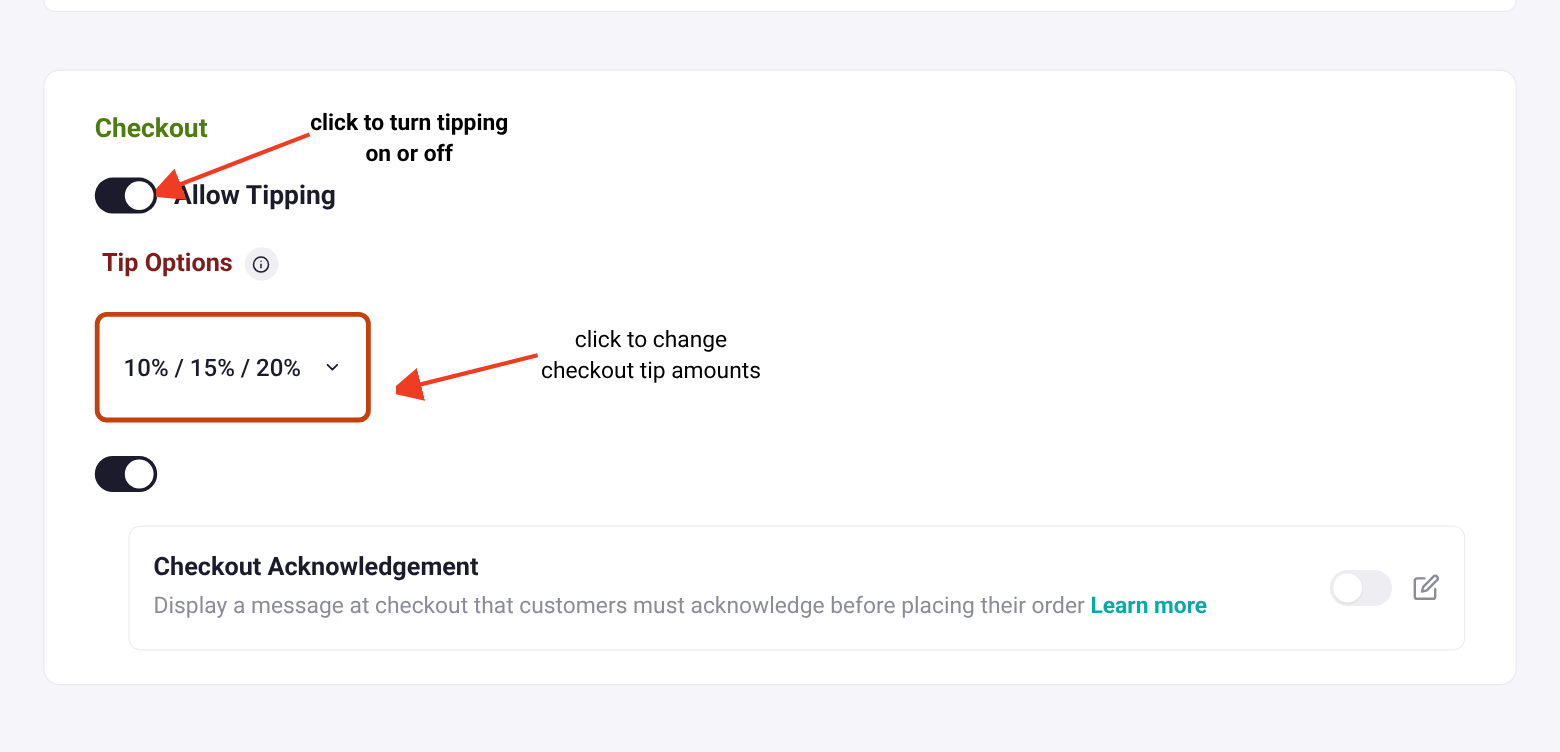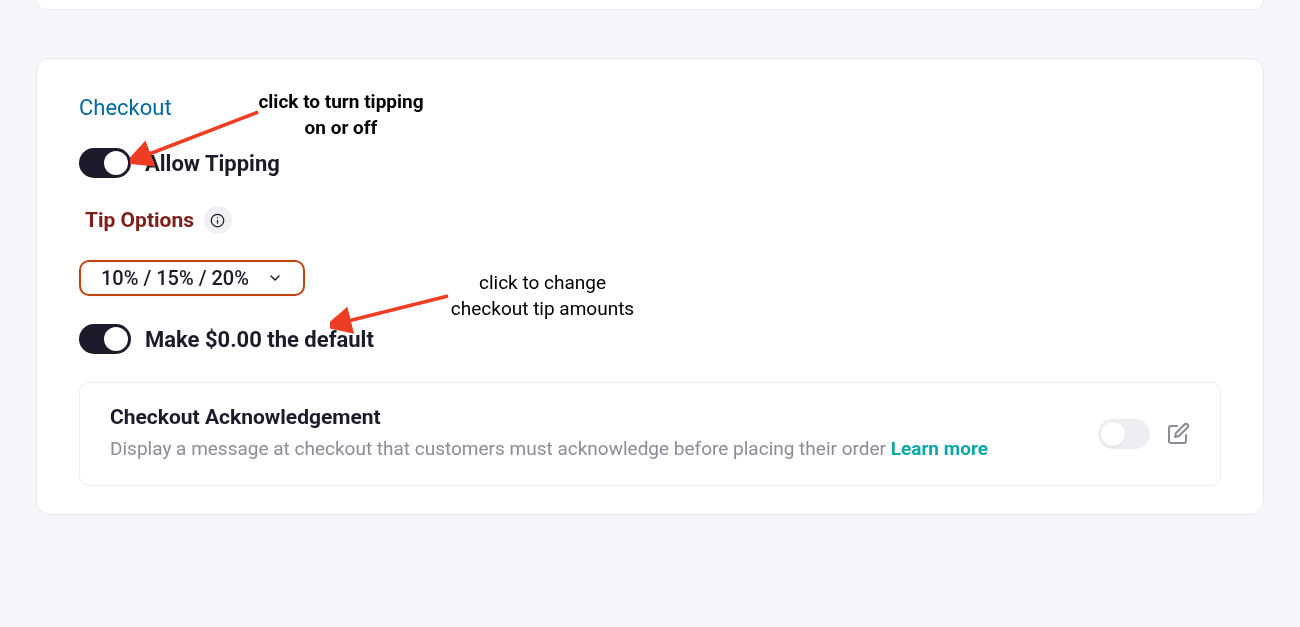--- a/index.html
+++ b/index.html
@@ -35,8 +35,8 @@
     }
     .section-title {
       font-size: 22px;
-      font-weight: 400;
-      color: #0369a1;
+      font-weight: 700;
+      color: #4d7c0f;
       margin-bottom: 28px;
     }
     .row {

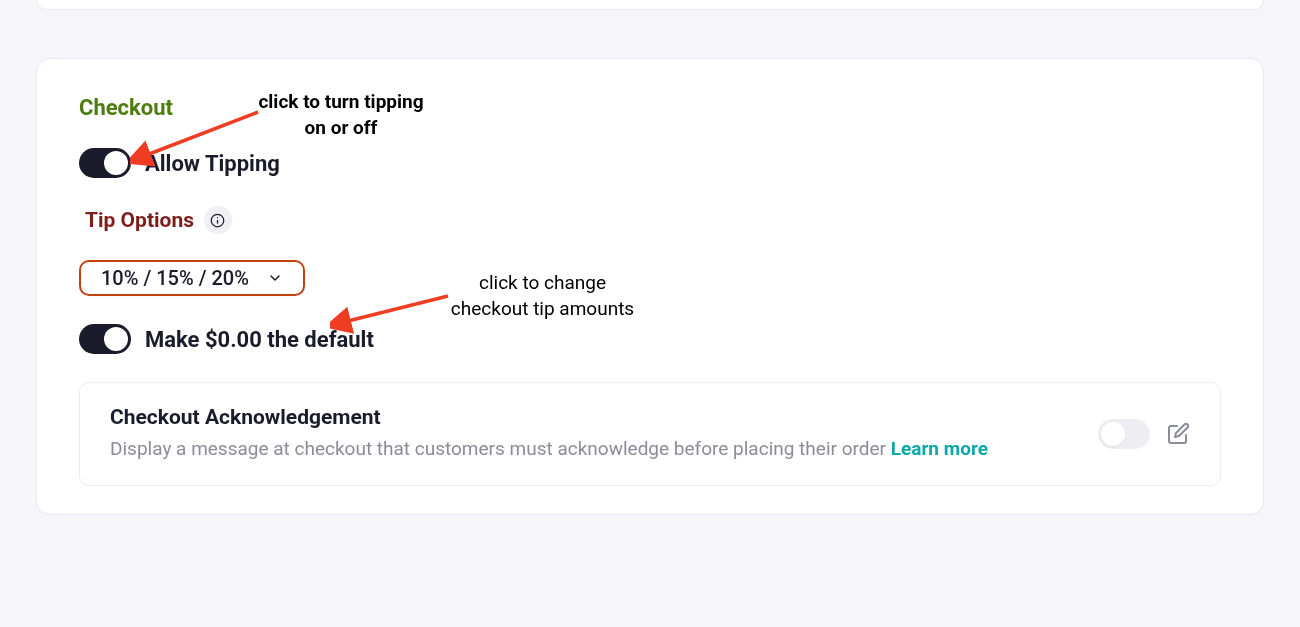--- a/index.html
+++ b/index.html
@@ -112,9 +112,9 @@
       display: inline-flex;
       align-items: center;
       gap: 18px;
-      border: 2px solid #c2410c;
+      border: 4px solid #c2410c;
       border-radius: 10px;
-      padding: 4px 20px;
+      padding: 30px 20px;
       cursor: pointer;
       box-shadow: 0 1px 2px rgba(0,0,0,0.03);
       margin-bottom: 28px;

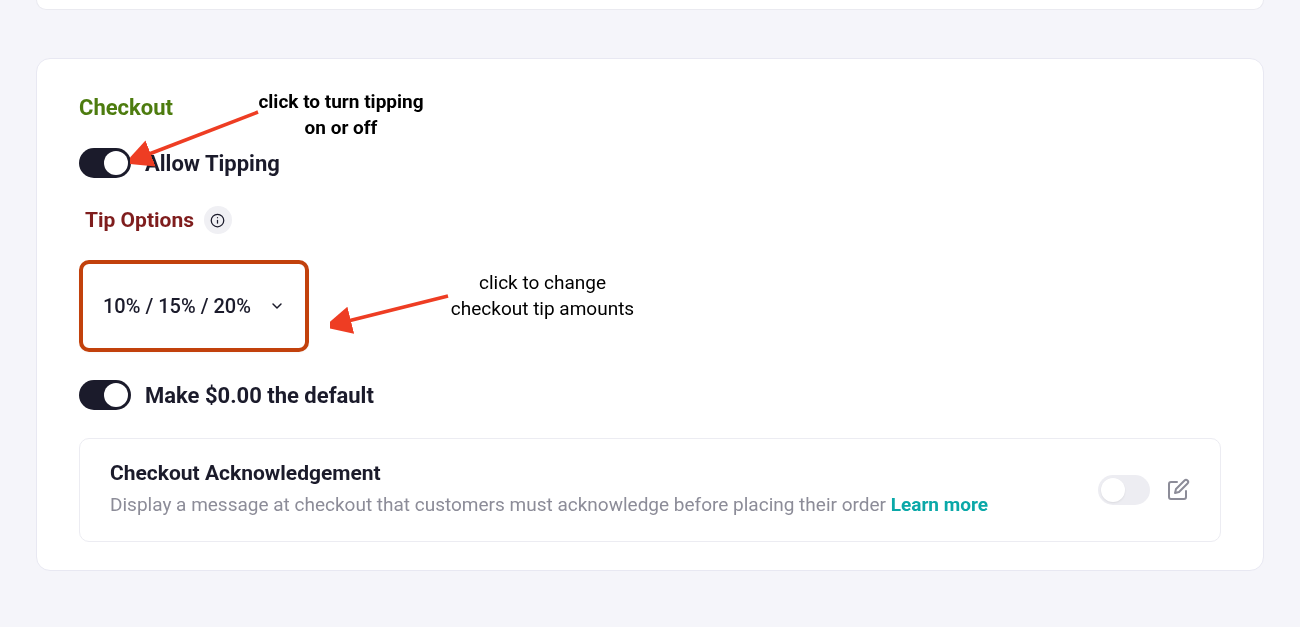--- a/index.html
+++ b/index.html
@@ -216,7 +216,6 @@
 
   <div class="row">
     <div class="toggle toggle-on"></div>
-    <div class="toggle-label">Make $0.00 the default</div>
   </div>
 
   <div class="ack-box">

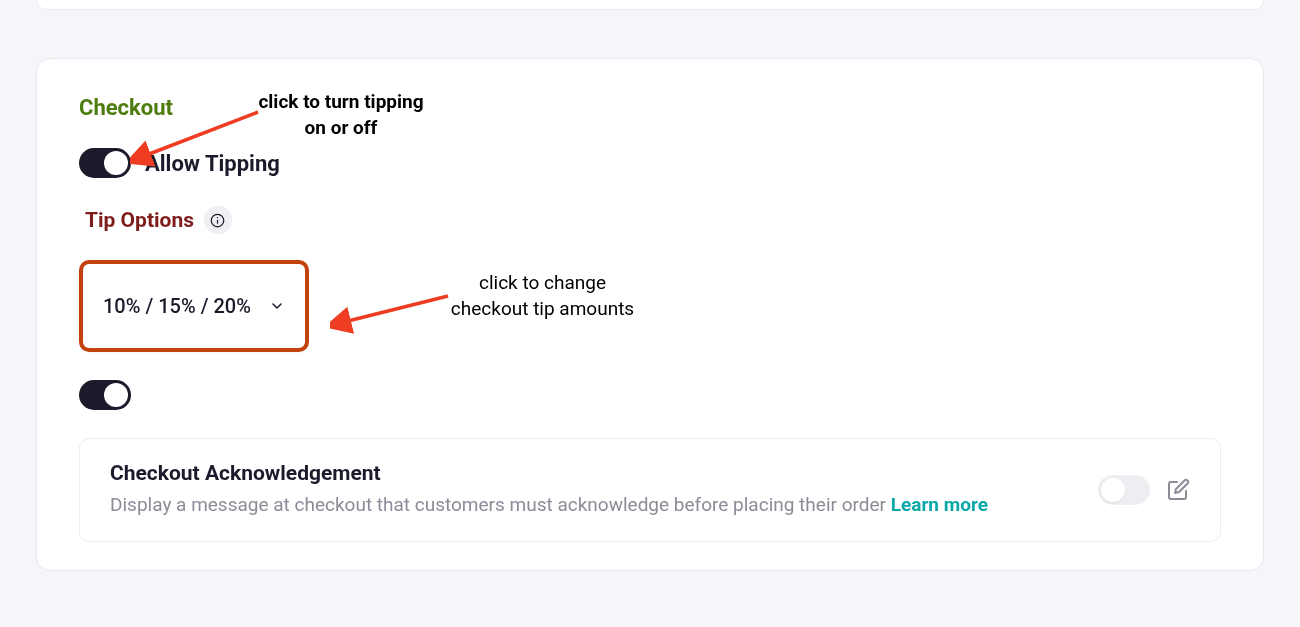--- a/index.html
+++ b/index.html
@@ -130,12 +130,13 @@
     .ack-box {
       border: 1px solid #ececf2;
       border-radius: 10px;
-      padding: 22px 30px;
+      padding: 22px 20px;
       display: flex;
       align-items: center;
       justify-content: space-between;
       gap: 16px;
       margin-top: 10px;
+      margin-left: 28px;
     }
     .ack-left { flex: 1; }
     .ack-title {

